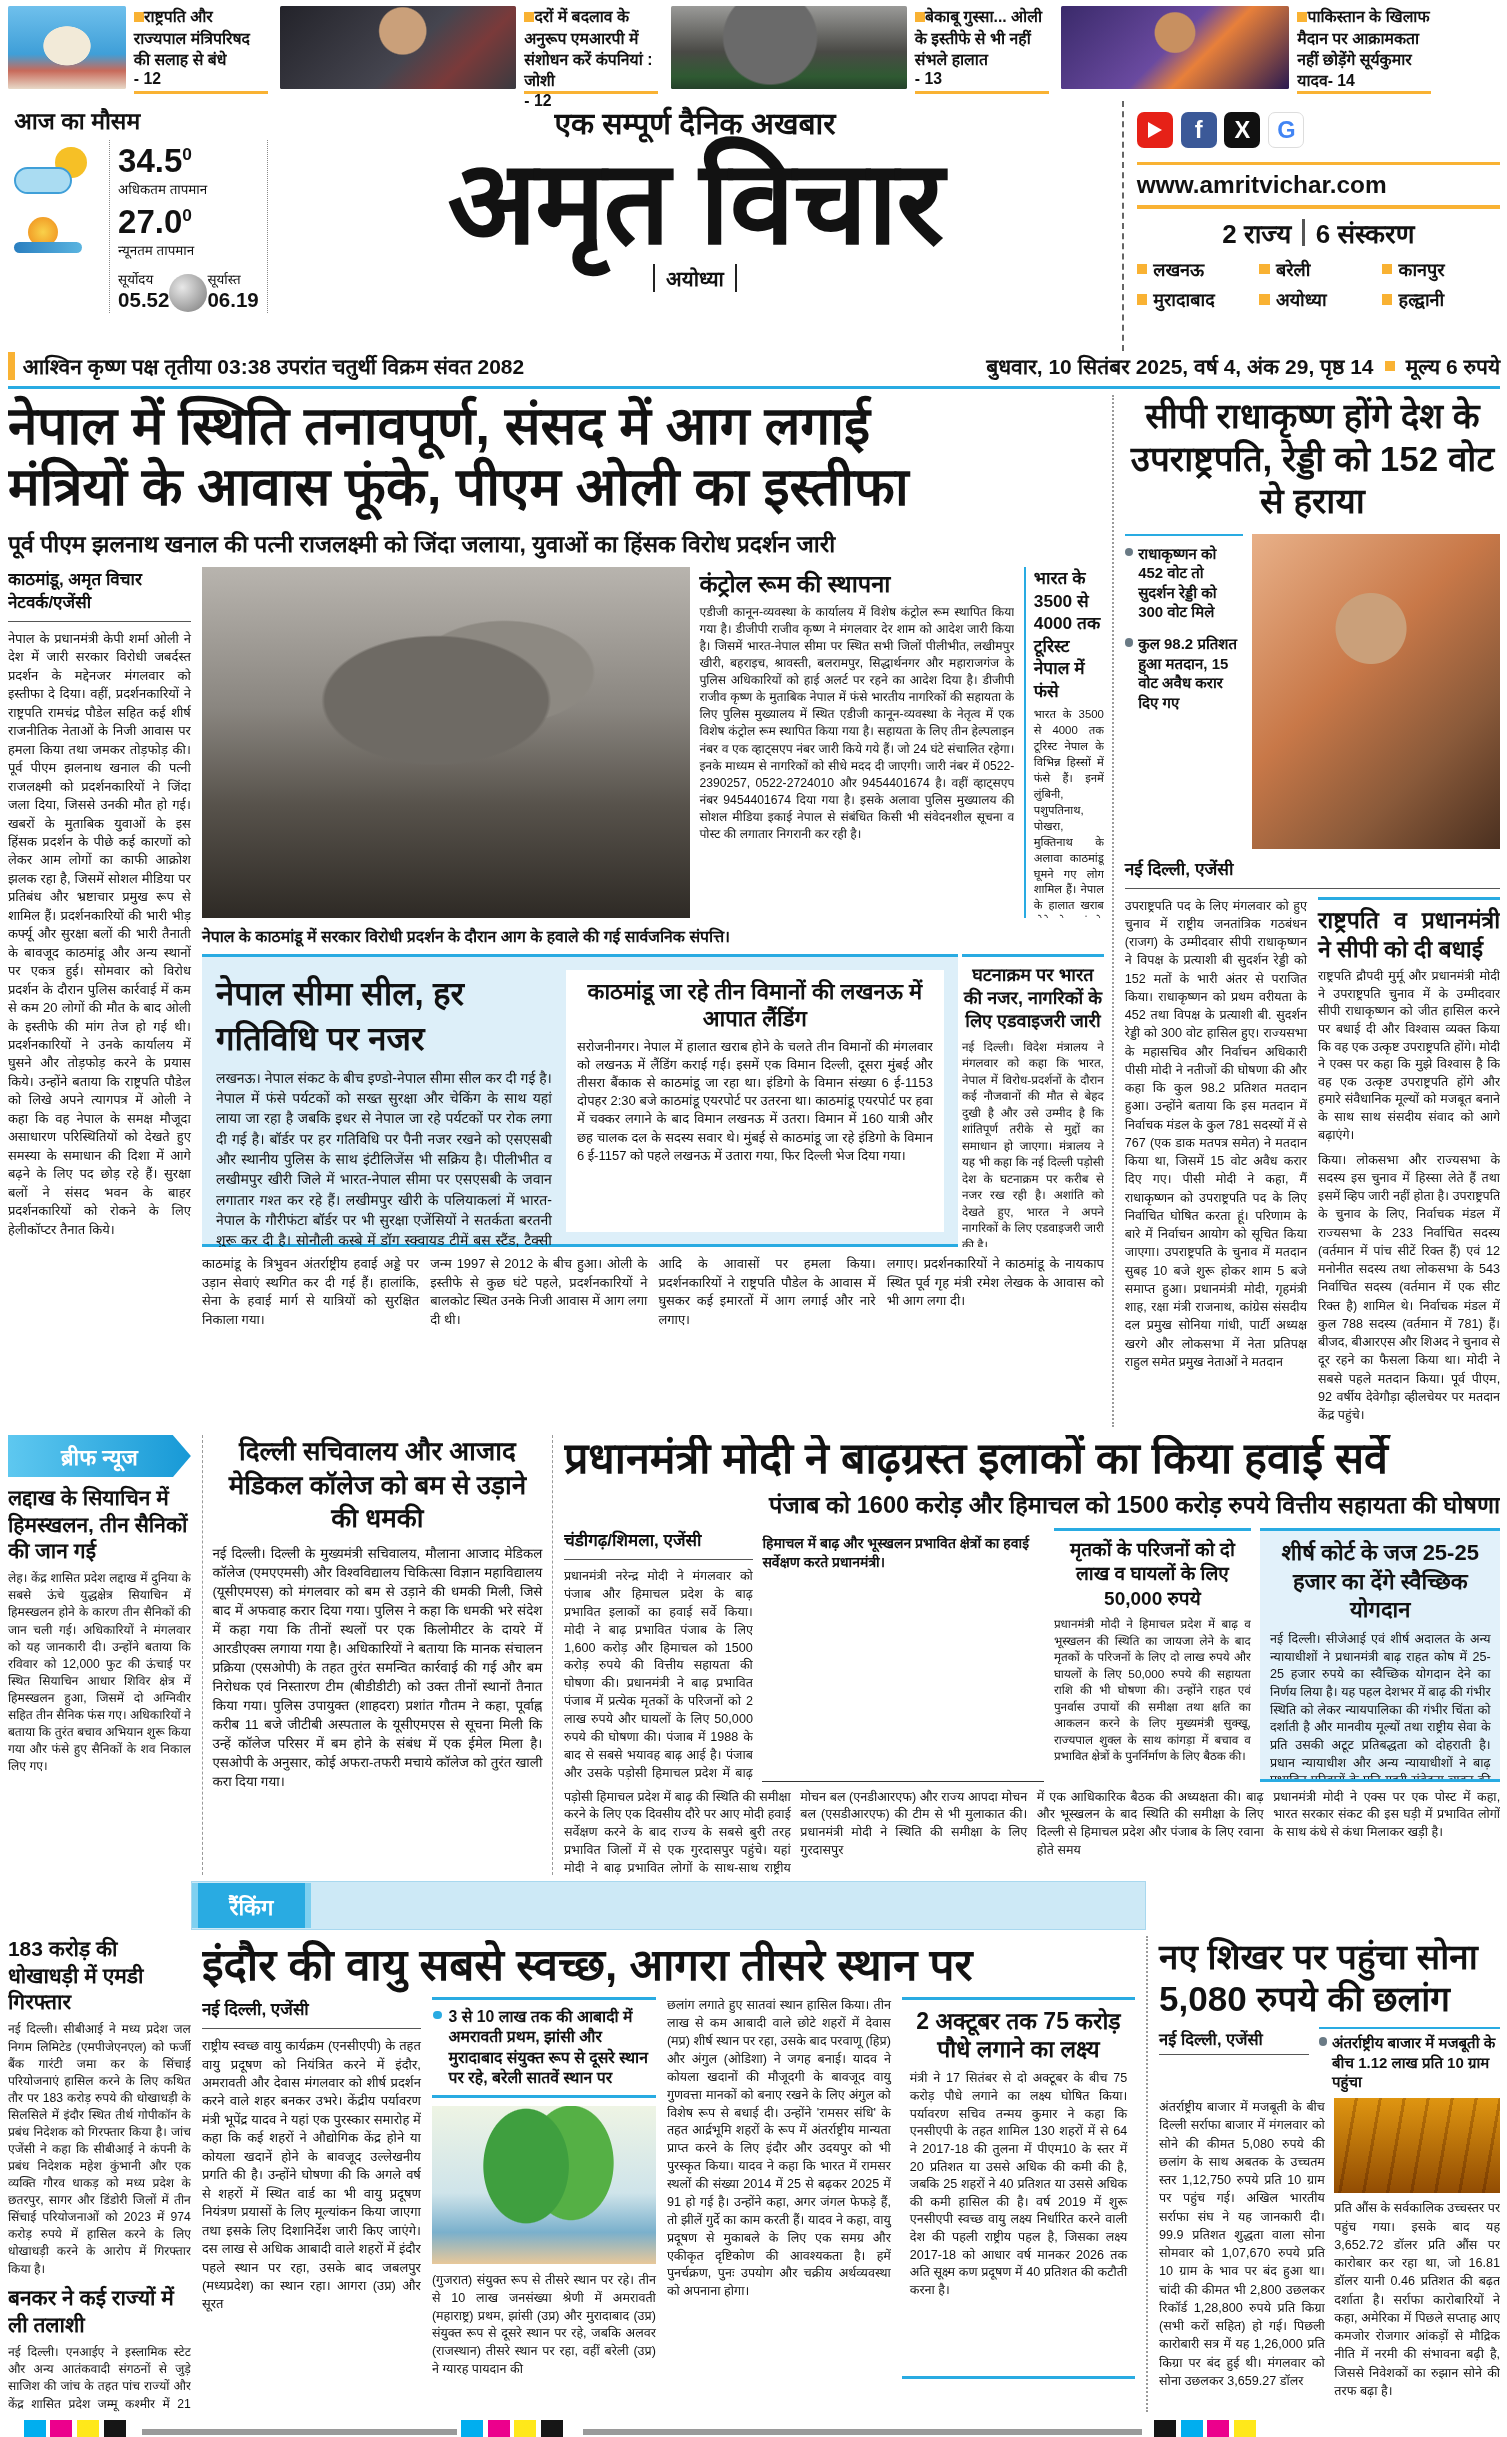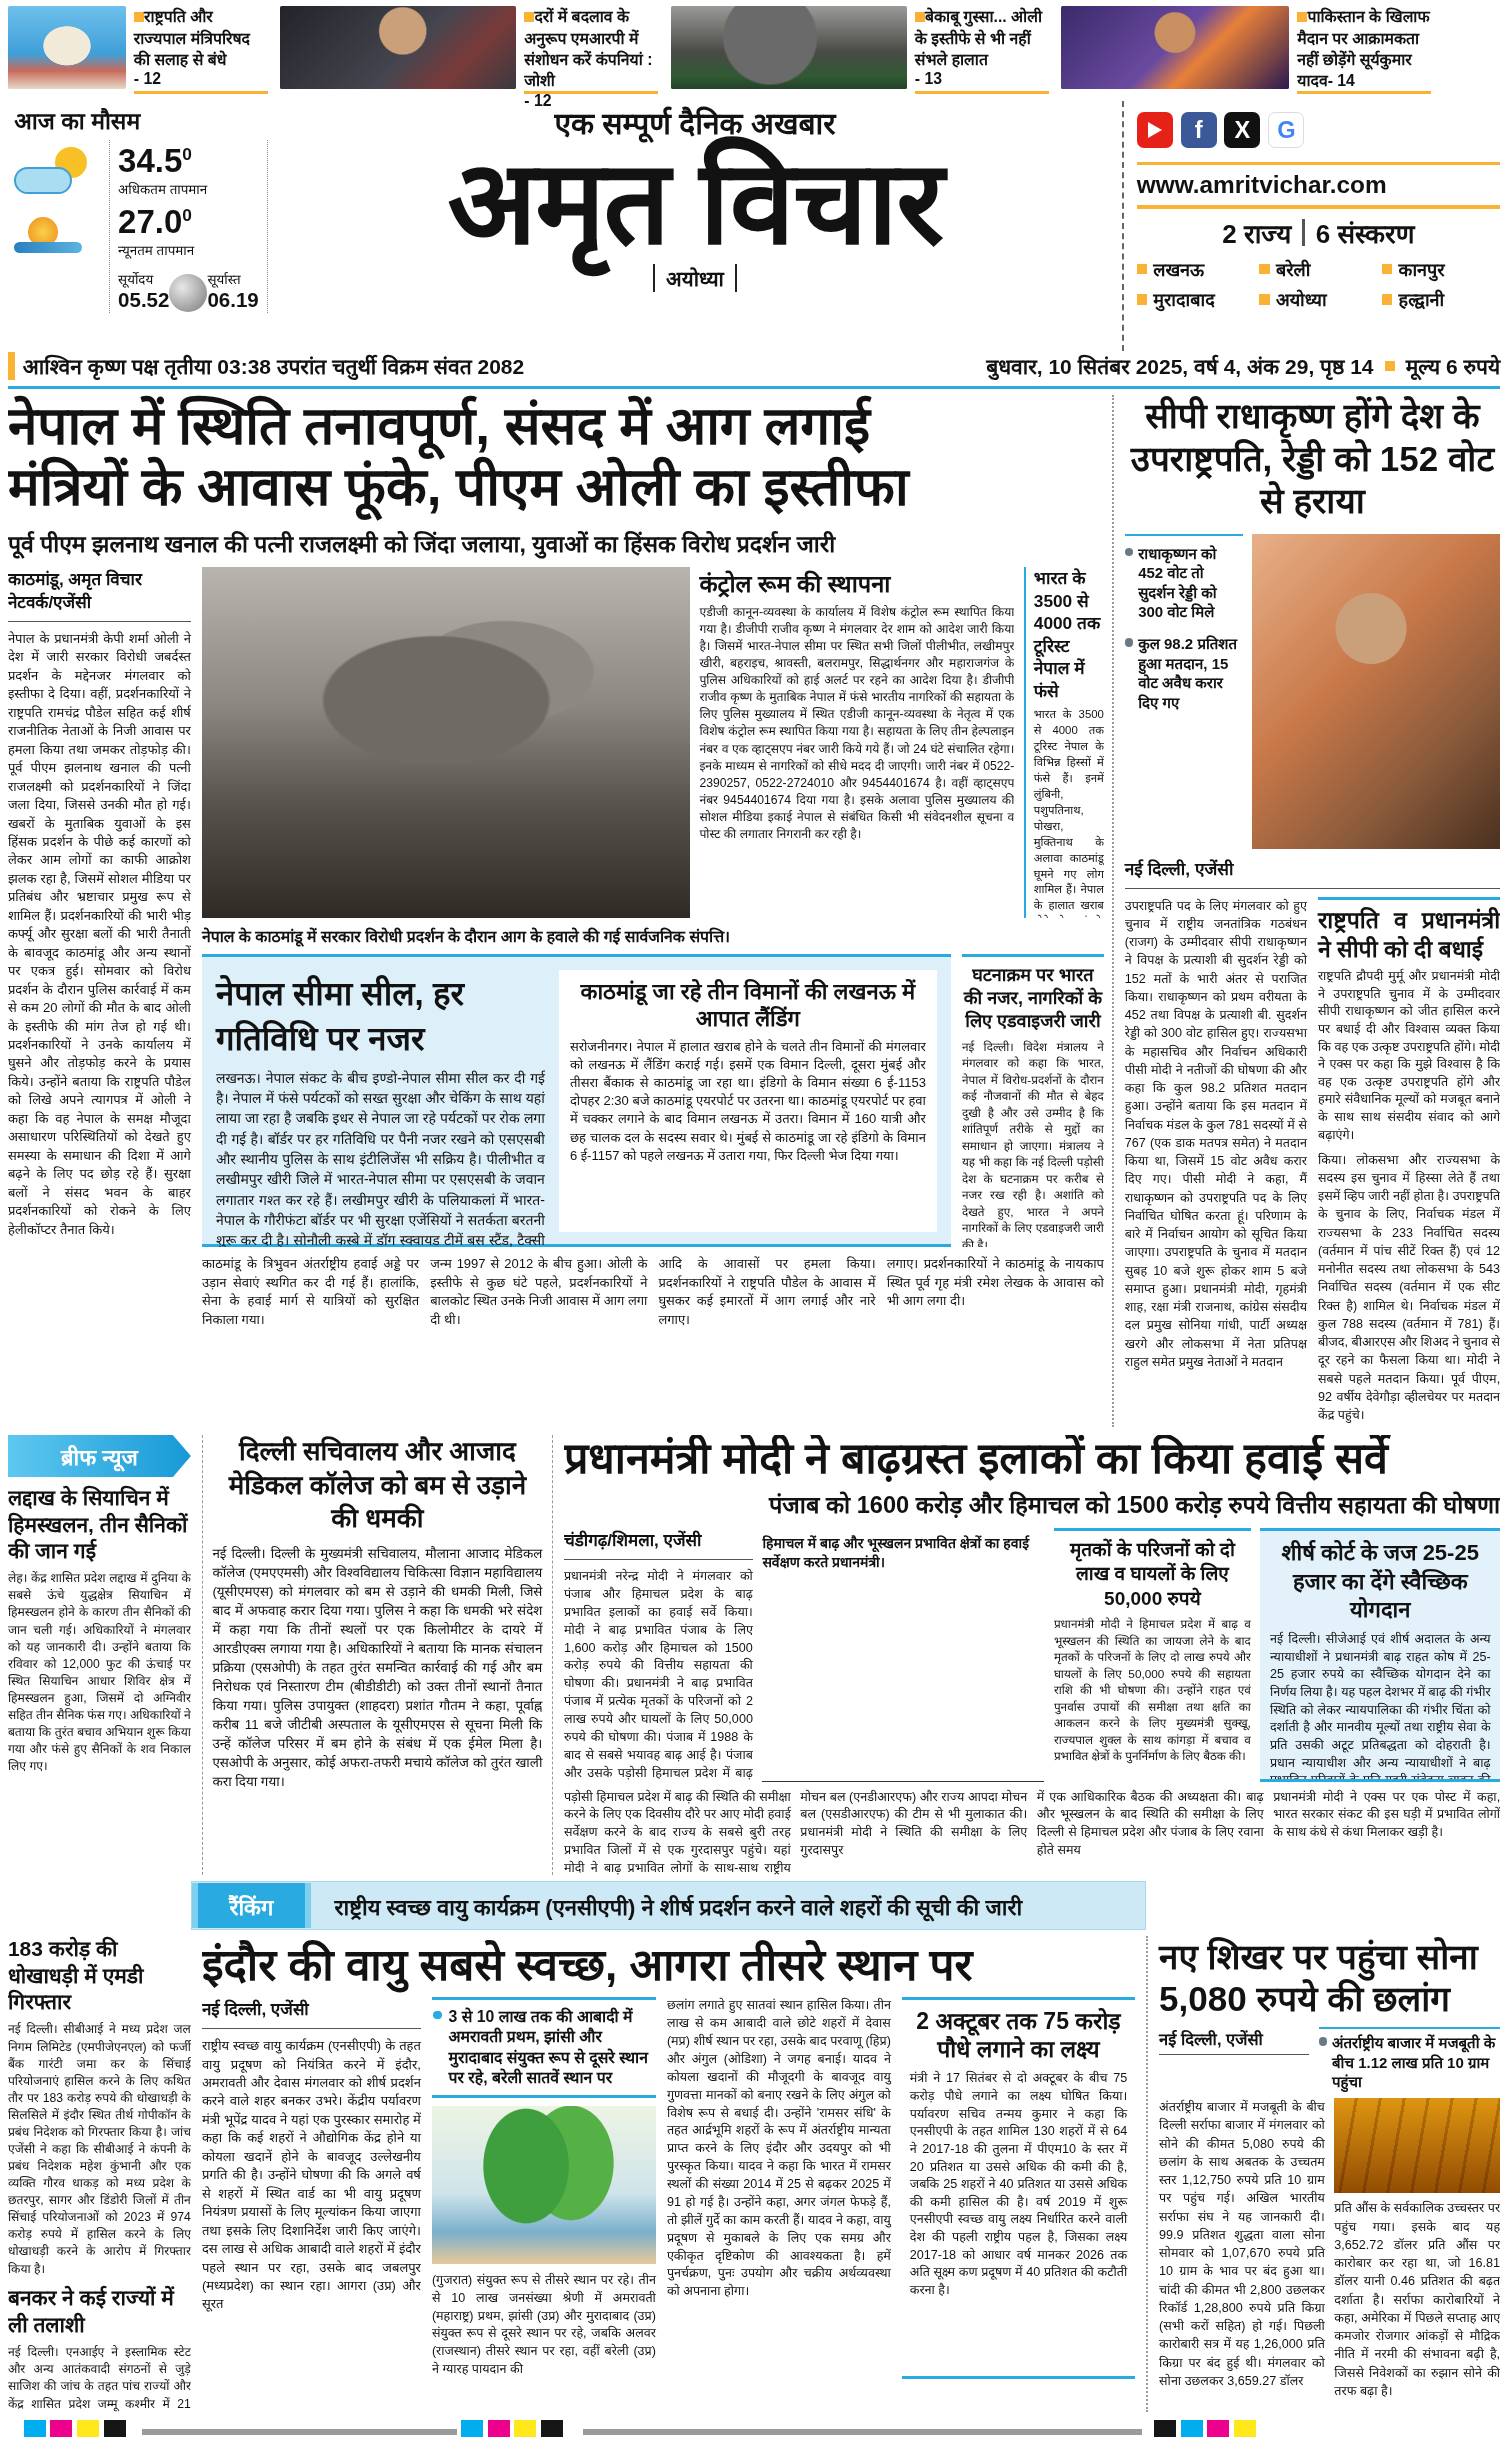--- a/index.html
+++ b/index.html
@@ -85,7 +85,7 @@
   .tourists { flex:1; overflow:hidden; border-left:2.4px solid #29abe2; padding-left:7.9px; }
   .t-title { font-size:17.3px; font-weight:900; line-height:1.3; margin-bottom:4.7px; }
   .caption { font-size:15.8px; font-weight:bold; margin:6.3px 0 7.9px; }
-  .seema-row { display:flex; gap:11px; height:293px; overflow:hidden; }
+  .seema-row { display:flex; gap:4px; height:293px; overflow:hidden; }
   .seema-band { flex:1; background:#ddeff9; border-top:3.9px solid #29abe2; border-bottom:3.9px solid #29abe2; padding:12.6px 14px; display:flex; gap:14px; }
   .seema-text { flex:1; }
   .seema-title { font-size:33px; font-weight:900; margin-bottom:7.9px; }

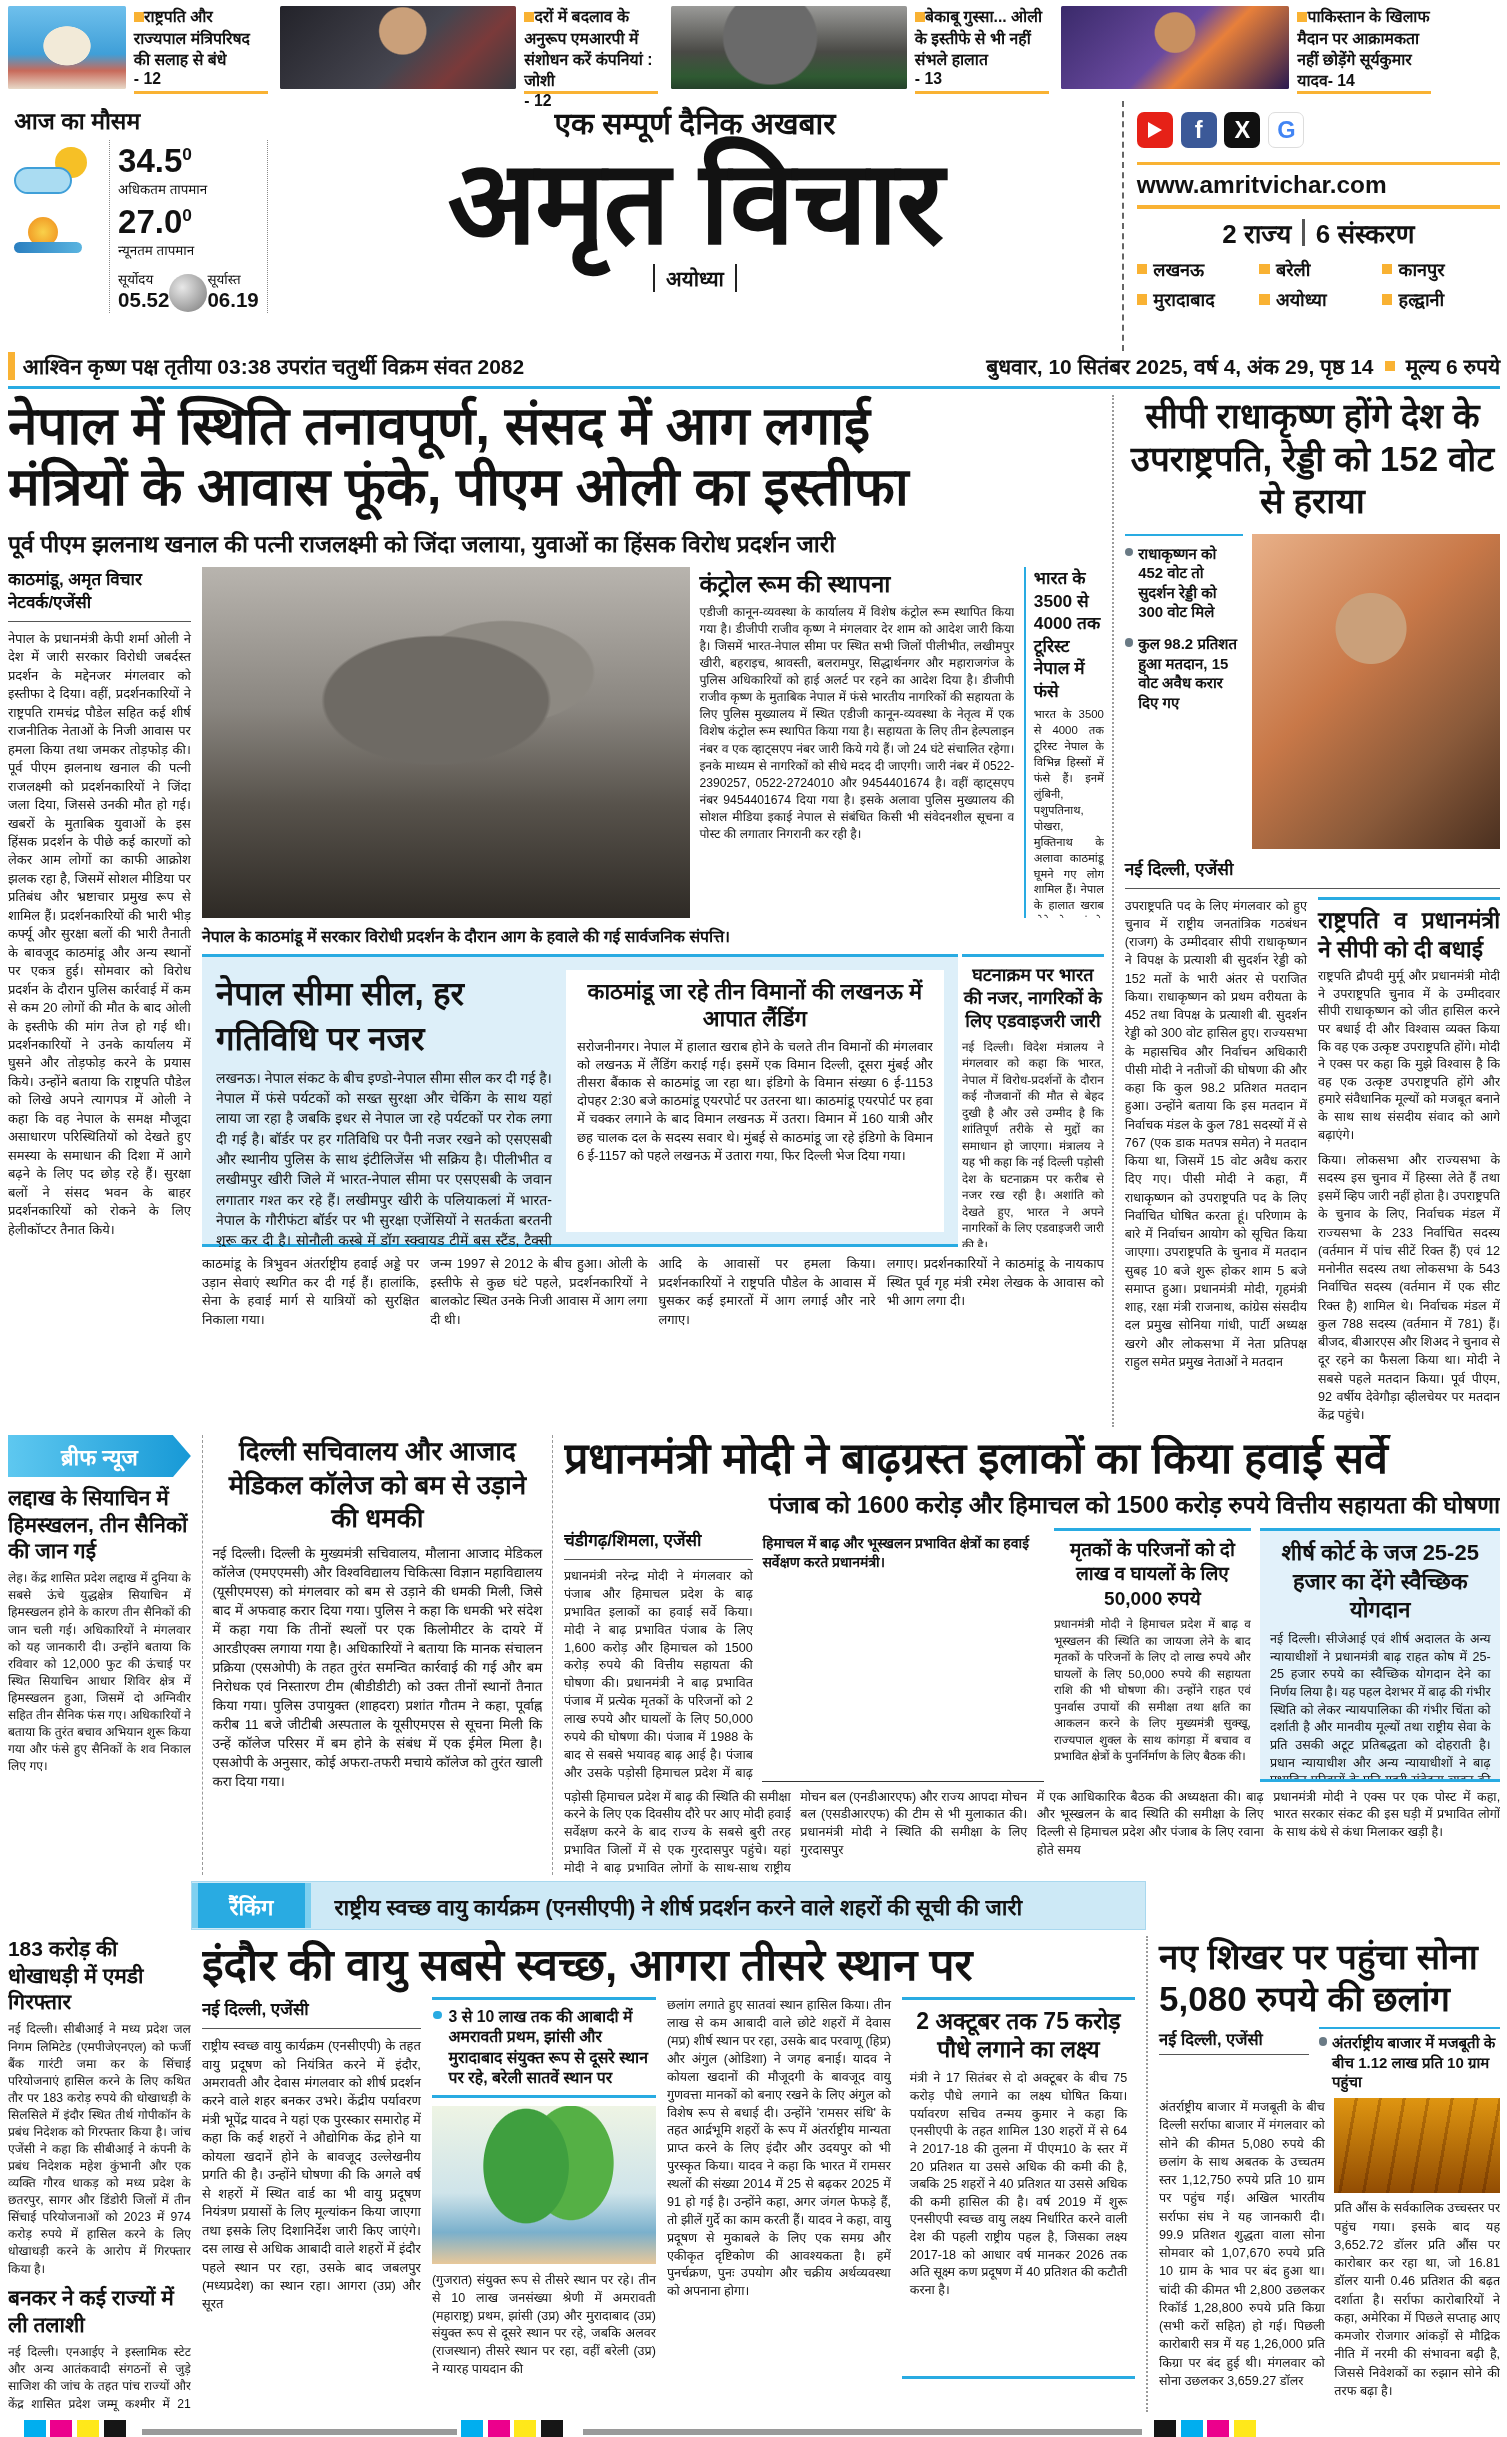--- a/index.html
+++ b/index.html
@@ -423,7 +423,6 @@
     <div class="rank-spacer"></div>
     <div class="rank-strip">
       <span class="rank-tag">रैंकिंग</span>
-      <span class="rank-txt">राष्ट्रीय स्वच्छ वायु कार्यक्रम (एनसीएपी) ने शीर्ष प्रदर्शन करने वाले शहरों की सूची की जारी</span>
     </div>
     <div class="rank-right"></div>
   </div>

